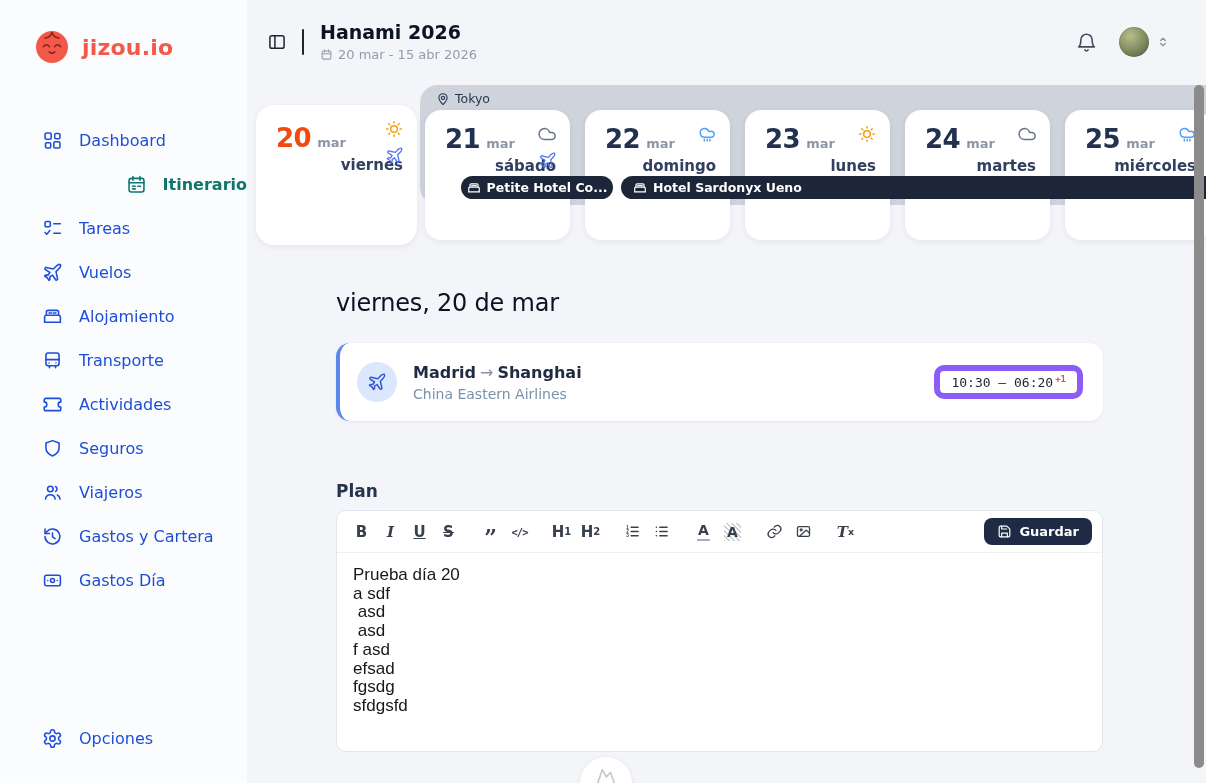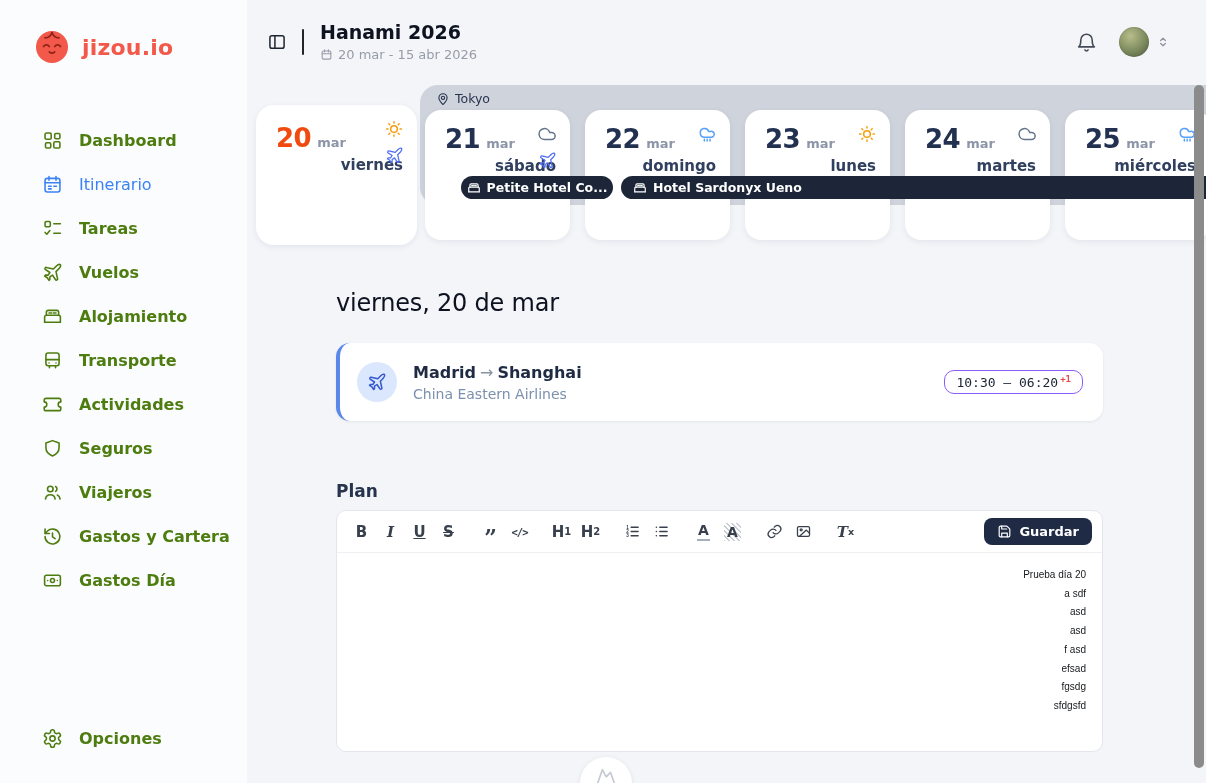--- a/index.html
+++ b/index.html
@@ -12,7 +12,7 @@
   .logo-mark { width:36px; height:36px; }
   .logo-text { font-size:22px; font-weight:800; color:#f2594b; letter-spacing:.2px; }
   .nav { position:absolute; left:0; top:118px; right:0; }
-  .nav-item { height:44px; display:flex; align-items:center; padding-left:42px; gap:16px; cursor:pointer; font-size:16px; font-weight:700; color:#4d7c0f; }
+  .nav-item { height:44px; display:flex; align-items:center; padding-left:42px; gap:16px; cursor:pointer; font-size:16px; font-weight:400; color:#1d4ed8; }
   .nav-item svg { width:21px; height:21px; flex:0 0 21px; }
   .nav-item.active { color:#3b82f6; font-weight:400; }
   .nav-footer { position:absolute; left:0; bottom:23px; right:0; }

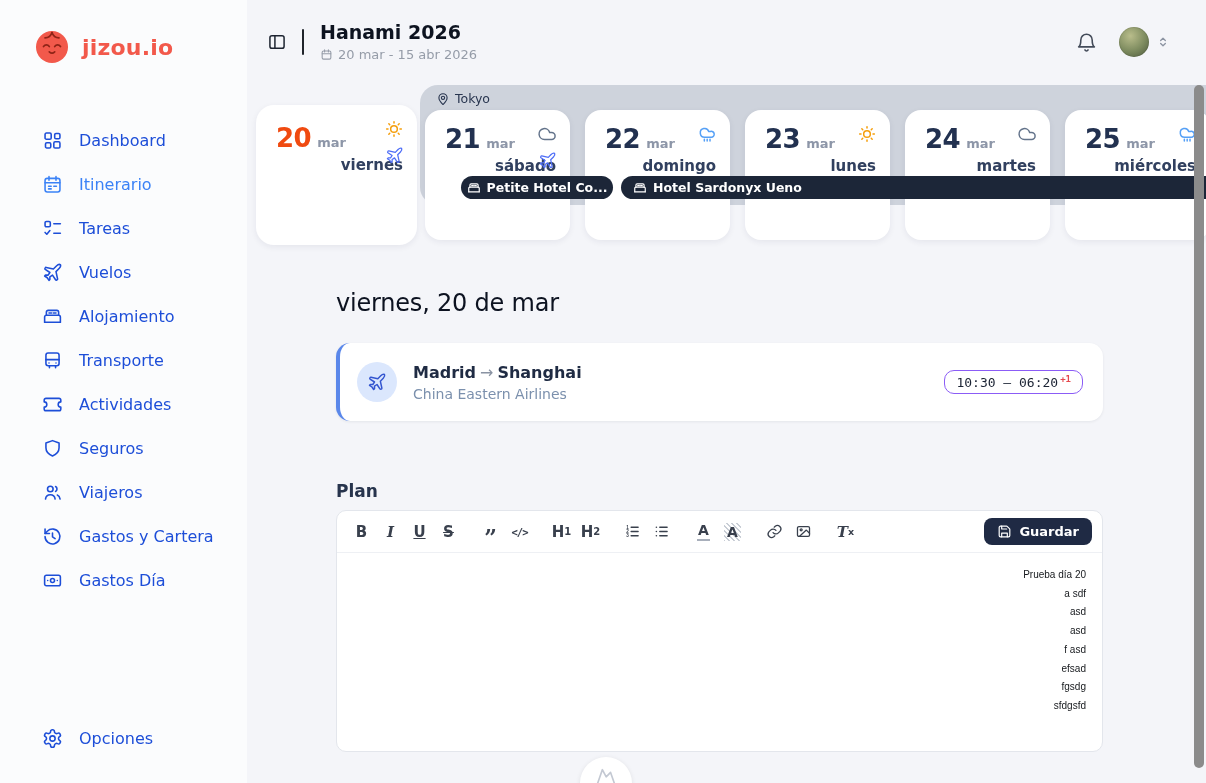--- a/index.html
+++ b/index.html
@@ -14,7 +14,7 @@
   .nav { position:absolute; left:0; top:118px; right:0; }
   .nav-item { height:44px; display:flex; align-items:center; padding-left:42px; gap:16px; cursor:pointer; font-size:16px; font-weight:400; color:#1d4ed8; }
   .nav-item svg { width:21px; height:21px; flex:0 0 21px; }
-  .nav-item.active { color:#3b82f6; font-weight:400; }
+  .nav-item.active { color:#0f766e; font-weight:700;justify-content:flex-end; }
   .nav-footer { position:absolute; left:0; bottom:23px; right:0; }
 
   

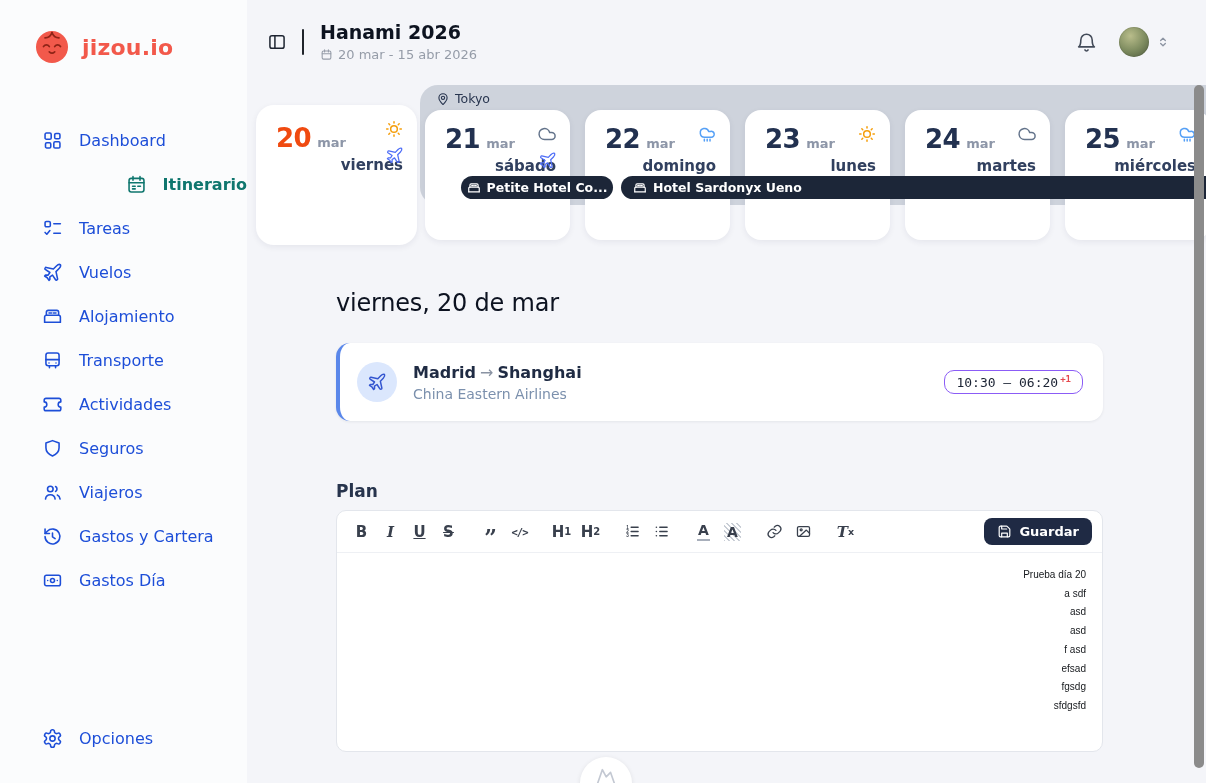--- a/index.html
+++ b/index.html
@@ -66,7 +66,7 @@
   .flight-route { font-size:16px; font-weight:700; color:#1f2b43; }
   .flight-route .arrow { color:#8a93a3; font-weight:400; padding:0 4px; }
   .flight-airline { font-size:14px; color:#7b90ad; margin-top:4px; font-weight:500; }
-  .time-pill { margin-left:auto; border:1px solid #8b5cf6; background:#fff; border-radius:10px; padding:3px 11px; font-family:"DejaVu Sans Mono", monospace; font-size:13px; color:#1a2233; }
+  .time-pill { margin-left:auto; border:6px solid #8b5cf6; background:#fff; border-radius:10px; padding:3px 11px; font-family:"DejaVu Sans Mono", monospace; font-size:13px; color:#1a2233; }
   .time-pill sup { color:#e5484d; font-size:9px; font-weight:700; margin-left:2px; }
 
   

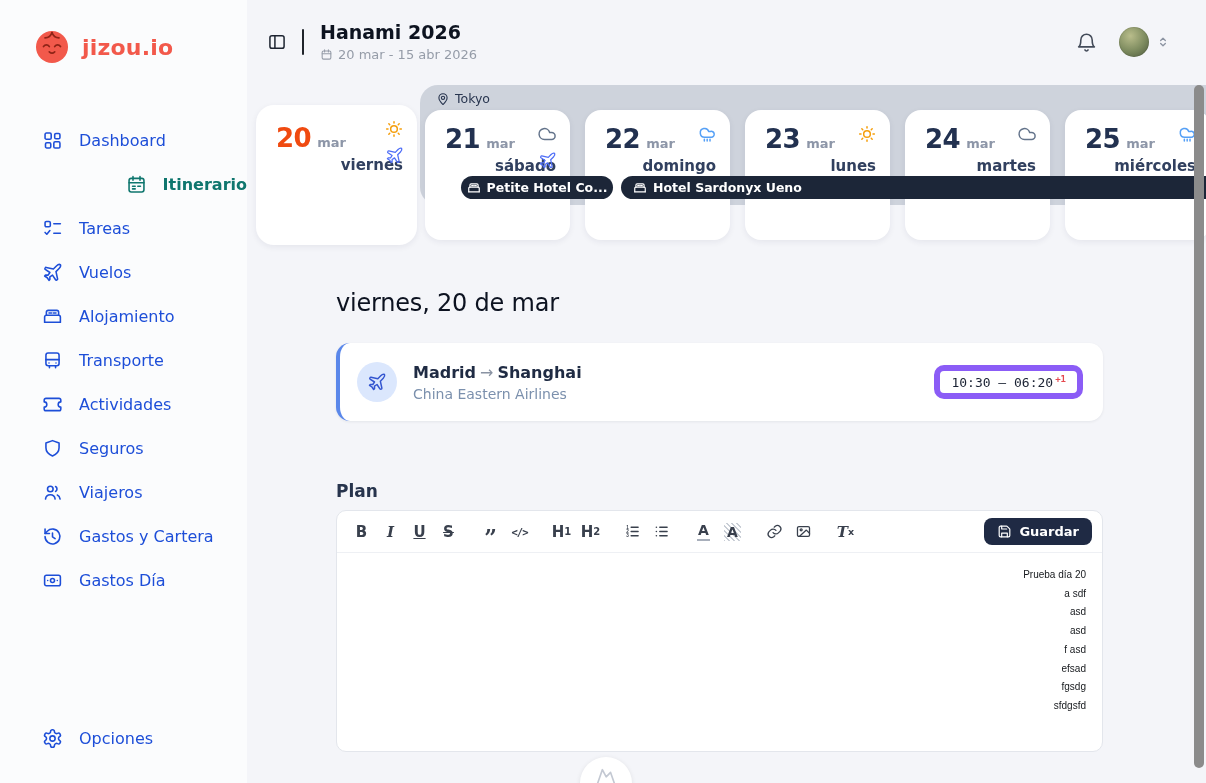--- a/index.html
+++ b/index.html
@@ -88,7 +88,7 @@
   .tbtn:nth-child(5), .tbtn:nth-child(7), .tbtn:nth-child(9), .tbtn:nth-child(11), .tbtn:nth-child(13), .tbtn:nth-child(15) { margin-left:13px; }
   .save-btn { margin-left:auto; height:27px; display:flex; align-items:center; gap:7px; background:#1f2a44; color:#fff; border:none; border-radius:8px; padding:0 13px; font-size:13px; font-weight:700; cursor:pointer; font-family:"DejaVu Sans", sans-serif; }
   .save-btn svg { width:15px; height:15px; }
-  .editor-body { padding:13px 16px; font-family:"Liberation Sans", sans-serif; font-size:10px; line-height:18.7px; color:#15181c; cursor:text; height:198px;text-align:right; }
+  .editor-body { padding:13px 16px; font-family:"Liberation Sans", sans-serif; font-size:17px; line-height:18.7px; color:#15181c; cursor:text; height:198px; }
   .pline { white-space:pre-wrap; }
 
   .upload-circle { position:absolute; top:757px; left:333px; width:52px; height:52px; border-radius:50%; background:#fff; box-shadow:0 1px 5px rgba(0,0,0,.09); border:none; cursor:pointer; display:flex; justify-content:center; padding-top:9px; color:#c3c8d2; }

